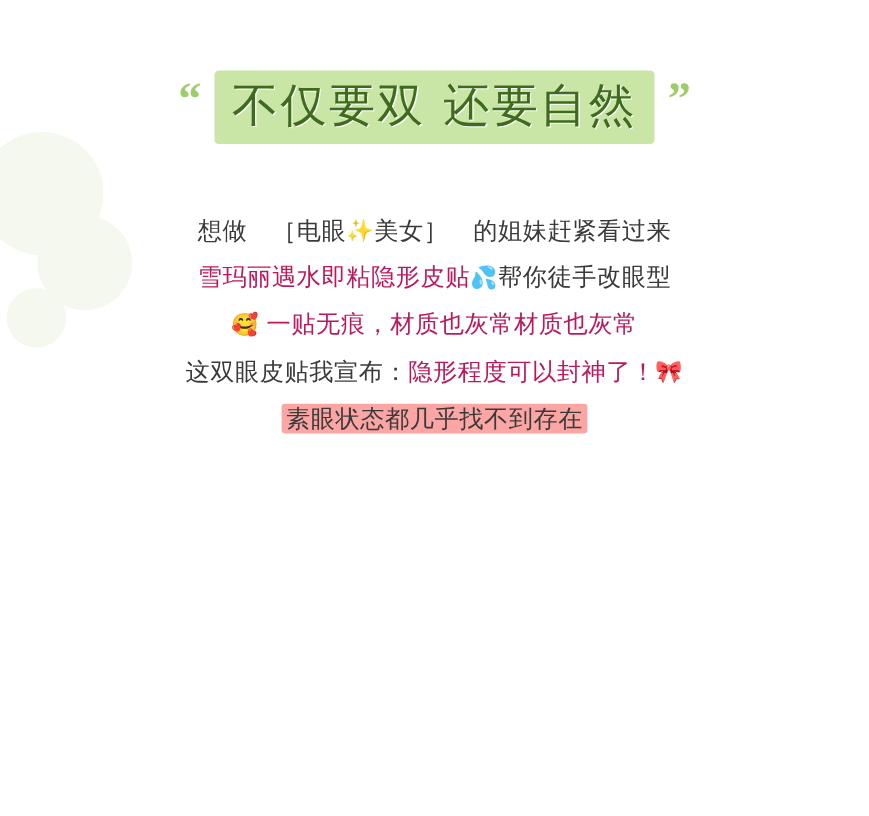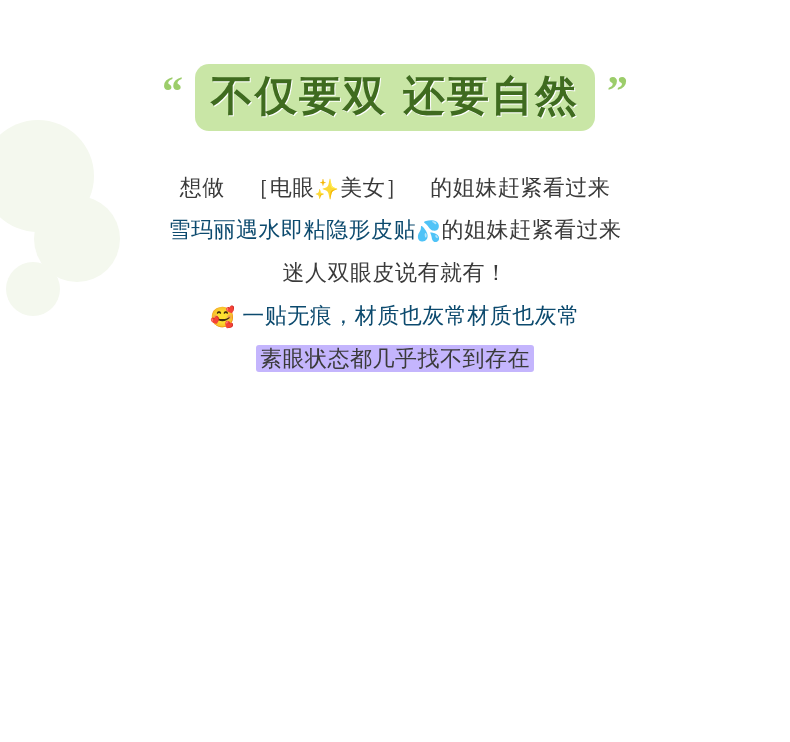--- a/index.html
+++ b/index.html
@@ -55,14 +55,14 @@
   .headline {
     display: inline-block;
     font-size: 42px;
-    font-weight: bold;
+    font-weight: normal;
     letter-spacing: 2px;
     color: #3f6b1f;
     background: linear-gradient(to bottom, #c9e6a6 0%, #c9e6a6 100%);
     background-repeat: no-repeat;
     background-size: 100% 100%;
     padding: 6px 16px 8px 16px;
-    border-radius: 14px;
+    border-radius: 4px;
     line-height: 1.25;
     text-shadow: 1px 1px 0 #ffffff;
   }

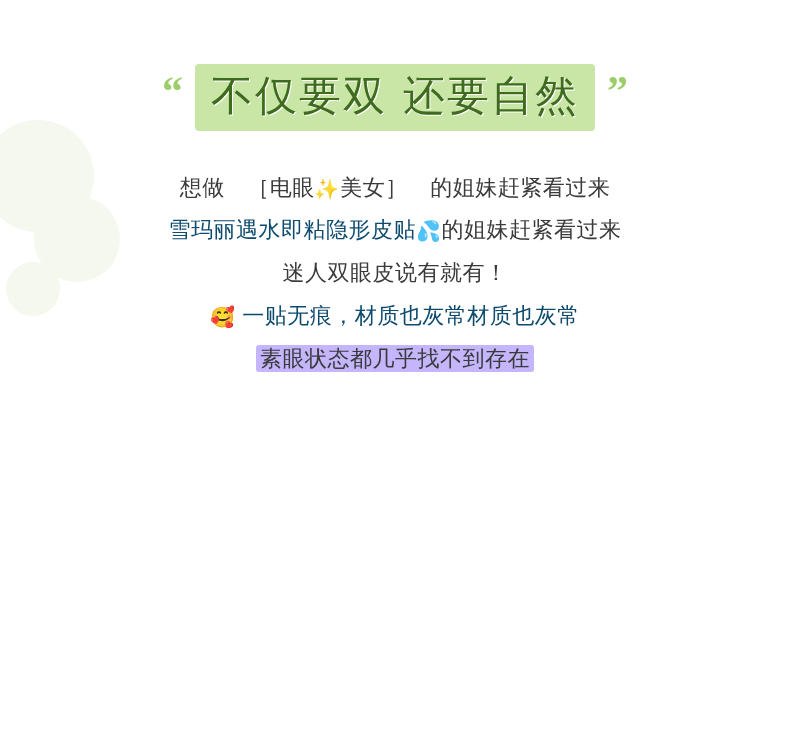--- a/index.html
+++ b/index.html
@@ -70,7 +70,7 @@
 
   
   .body-copy {
-    margin-top: 36px;
+    margin-top: 58px;
     text-align: center;
   }
   .line {

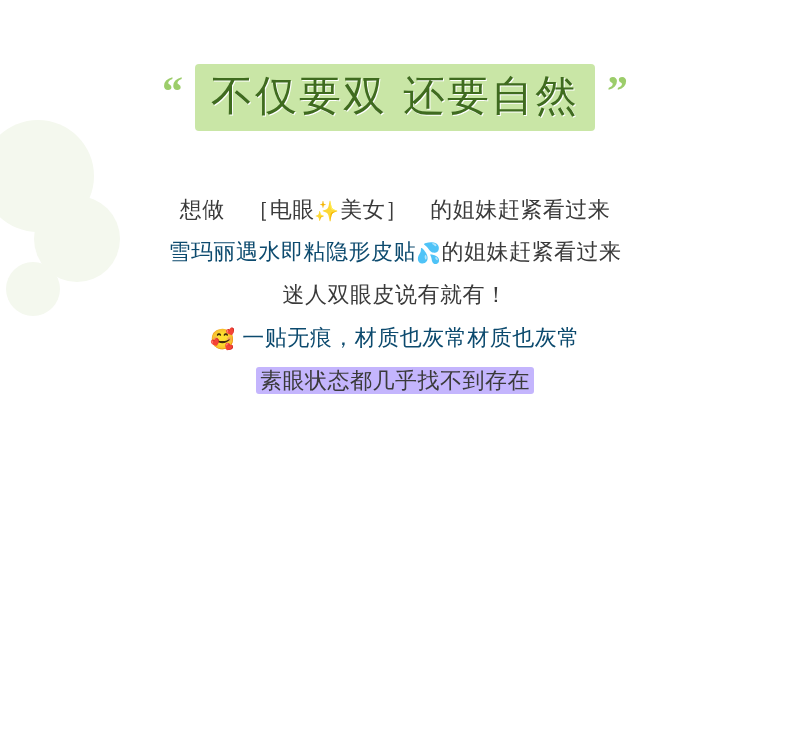--- a/index.html
+++ b/index.html
@@ -80,7 +80,7 @@
     letter-spacing: 0.5px;
     white-space: nowrap;
   }
-  .hl-green-text { color: #0c4a6e; }
+  .hl-green-text { color: #be185d; }
   .hl-green-bg {
     background: #c4b5fd;
     border-radius: 3px;

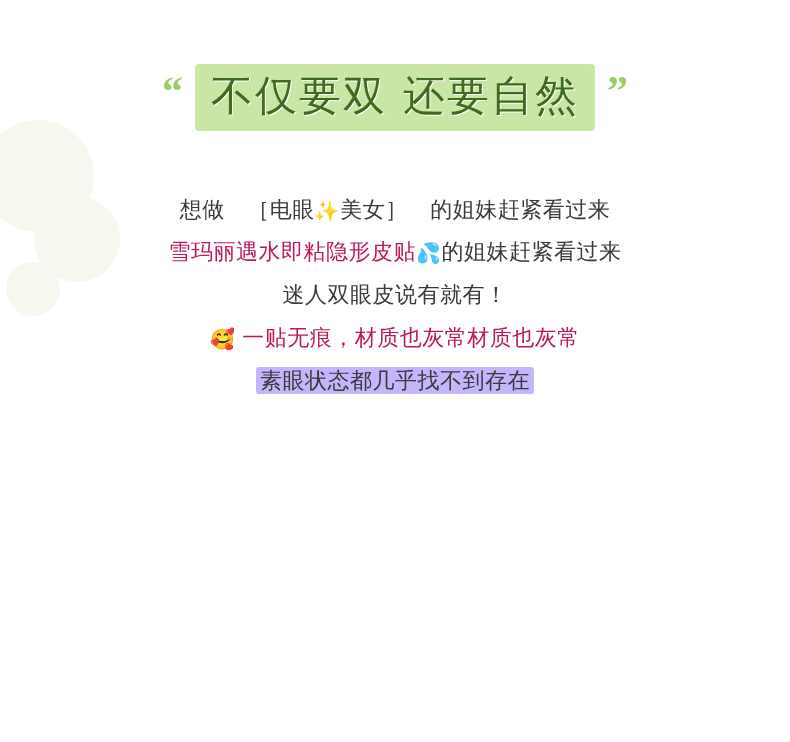--- a/index.html
+++ b/index.html
@@ -110,7 +110,7 @@
 
     <div class="line"><span>想做　［电眼</span><span class="emoji">✨</span><span>美女］　的姐妹赶紧看过来</span></div>
 
-    <div class="line"><span class="hl-green-text">雪玛丽遇水即粘隐形皮贴</span><span class="emoji">💦</span><span>的姐妹赶紧看过来</span></div>
+    <div class="line"><span class="hl-green-text">雪玛丽遇水即粘隐形皮贴</span><span class="emoji">💦</span><span>帮你徒手改眼型</span></div>
 
     <div class="line">迷人双眼皮说有就有！</div>
 

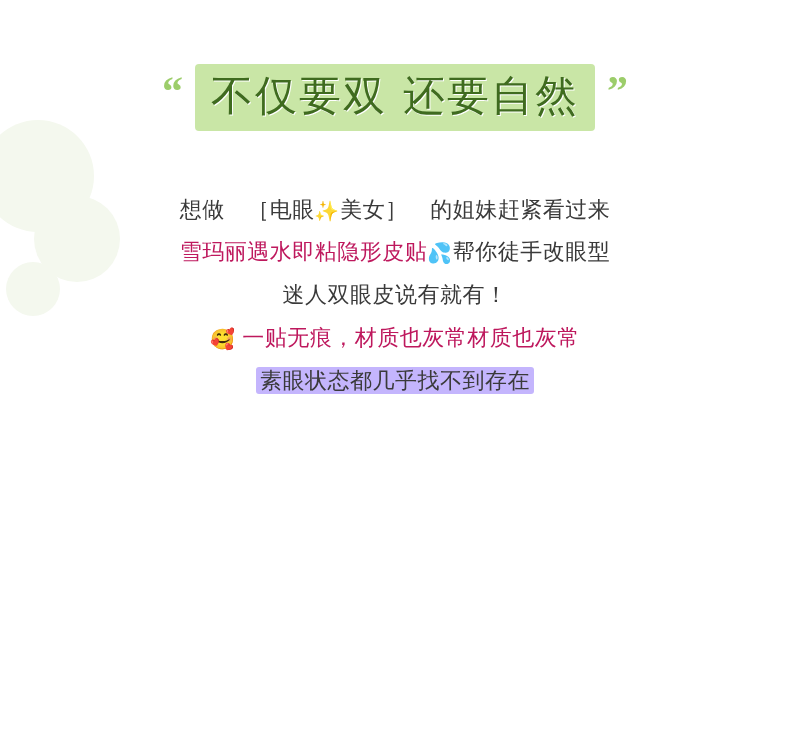--- a/index.html
+++ b/index.html
@@ -112,7 +112,6 @@
 
     <div class="line"><span class="hl-green-text">雪玛丽遇水即粘隐形皮贴</span><span class="emoji">💦</span><span>帮你徒手改眼型</span></div>
 
-    <div class="line">迷人双眼皮说有就有！</div>
 
     <div class="line"><span class="emoji">🥰</span> <span class="hl-green-text">一贴无痕，材质也灰常</span><span class="hl-green-text">材质也灰常</span></div>
 

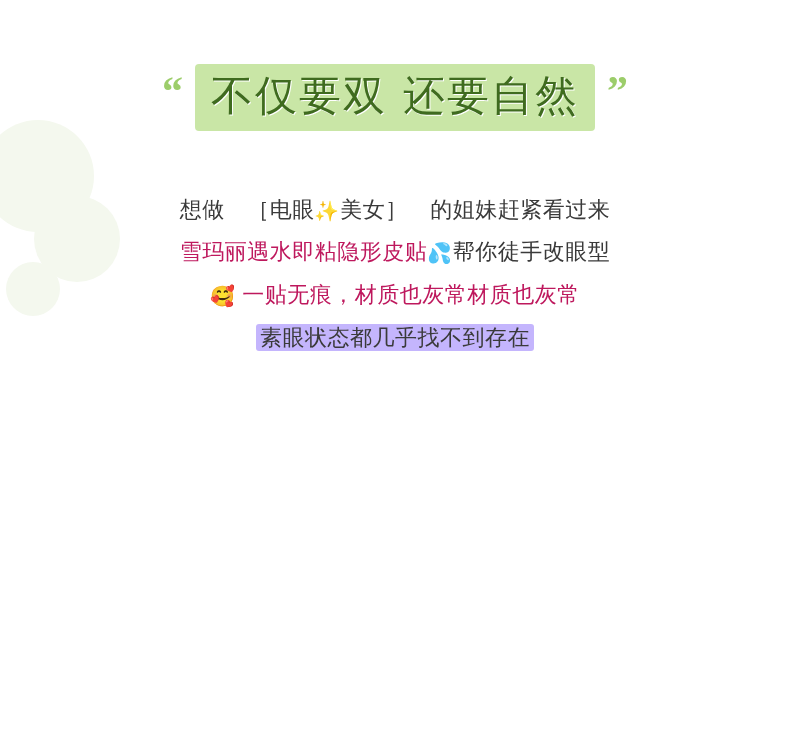--- a/index.html
+++ b/index.html
@@ -117,6 +117,7 @@
 
 
 
+    <div class="line"><span>这双眼皮贴我宣布：</span><span class="hl-green-text">隐形程度可以封神了！</span><span class="emoji">🎀</span></div>
 
     <div class="line"><span class="hl-green-bg">素眼状态都几乎找不到存在</span></div>
 

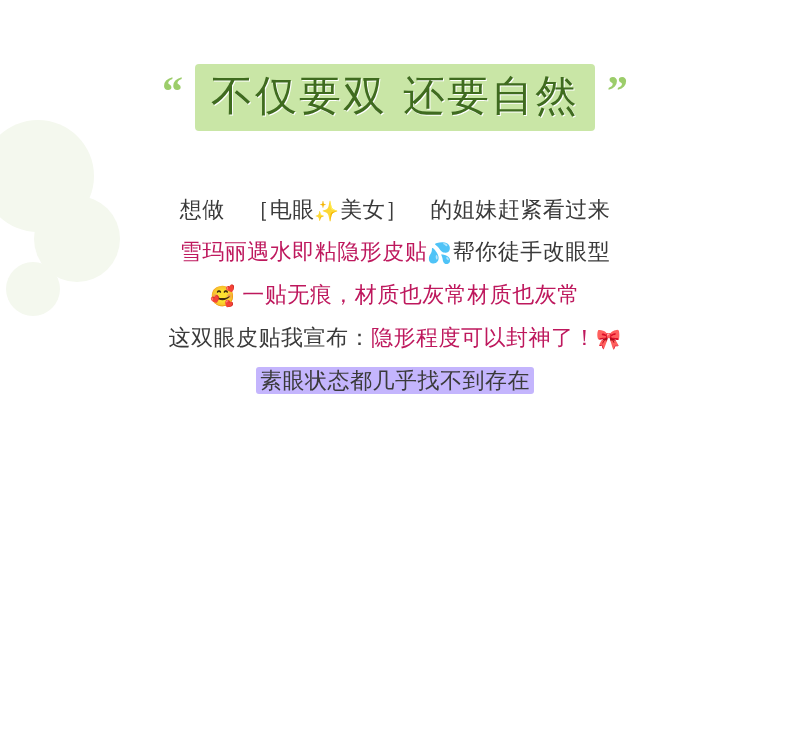--- a/index.html
+++ b/index.html
@@ -82,7 +82,7 @@
   }
   .hl-green-text { color: #be185d; }
   .hl-green-bg {
-    background: #c4b5fd;
+    background: #fca5a5;
     border-radius: 3px;
     padding: 1px 4px;
   }

